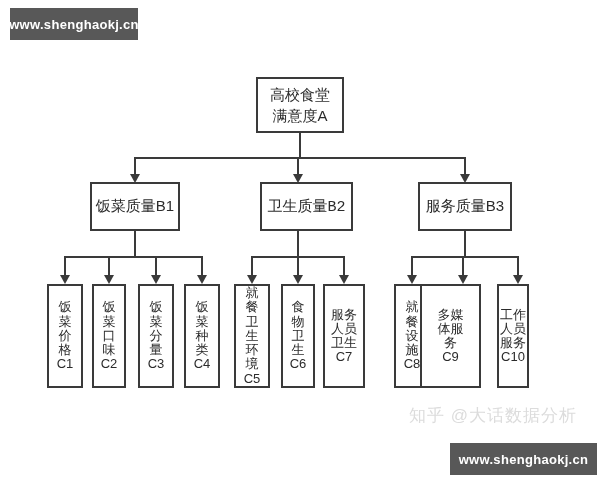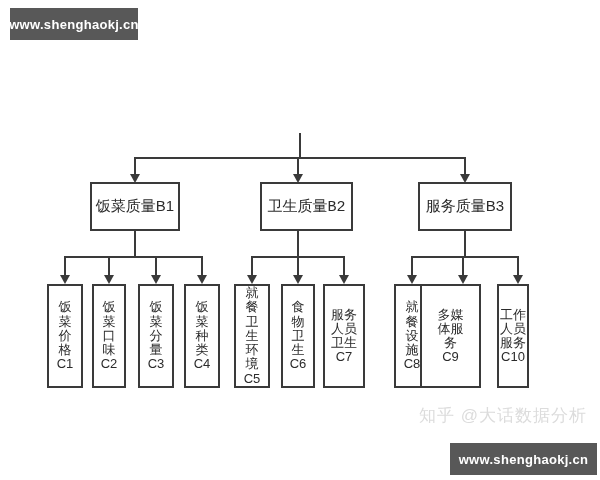--- a/index.html
+++ b/index.html
@@ -117,6 +117,8 @@
       <polygon points="513,275 523,275 518,284"></polygon>
   </svg>
 
+  <div class="node node-a">高校食堂
+满意度A</div>
 
   <div class="node node-b node-b1">饭菜质量B1</div>
   <div class="node node-b node-b2">卫生质量B2</div>

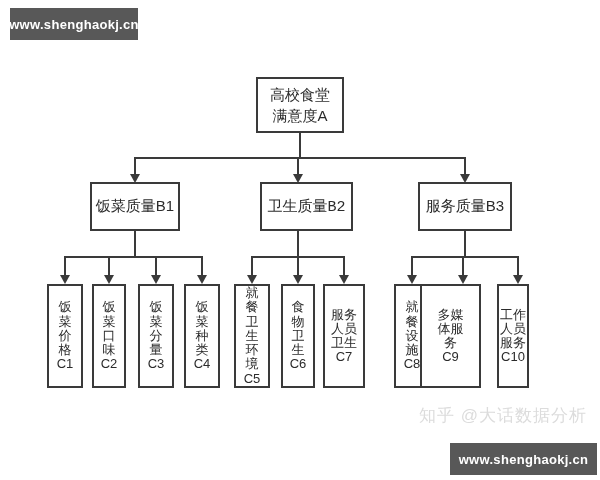--- a/index.html
+++ b/index.html
@@ -27,7 +27,7 @@
 
   .credit {
     position: absolute;
-    left: 419px; top: 404px;
+    left: 409px; top: 404px;
     color: var(--credit-text, #dcdcdc);
     font-size: 17px;
     letter-spacing: 1px;

